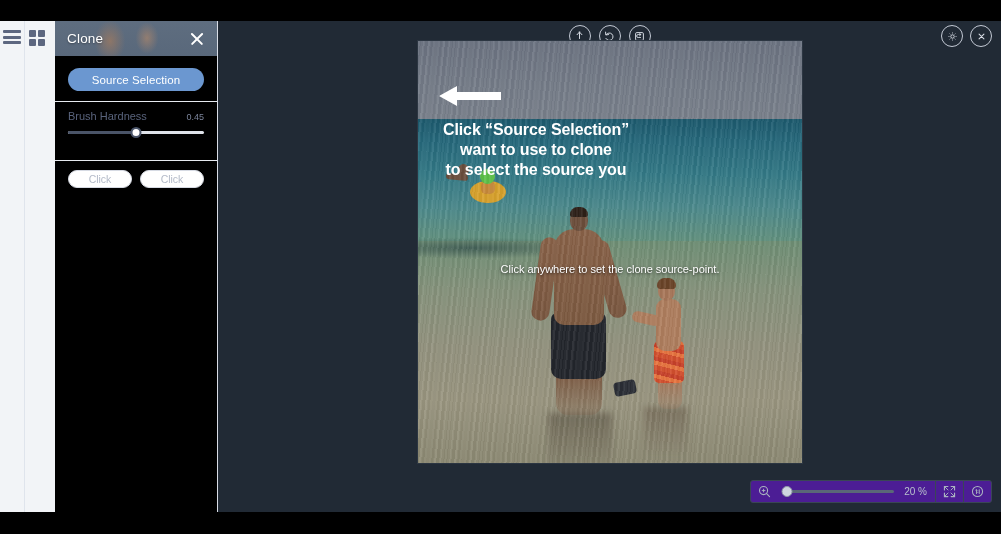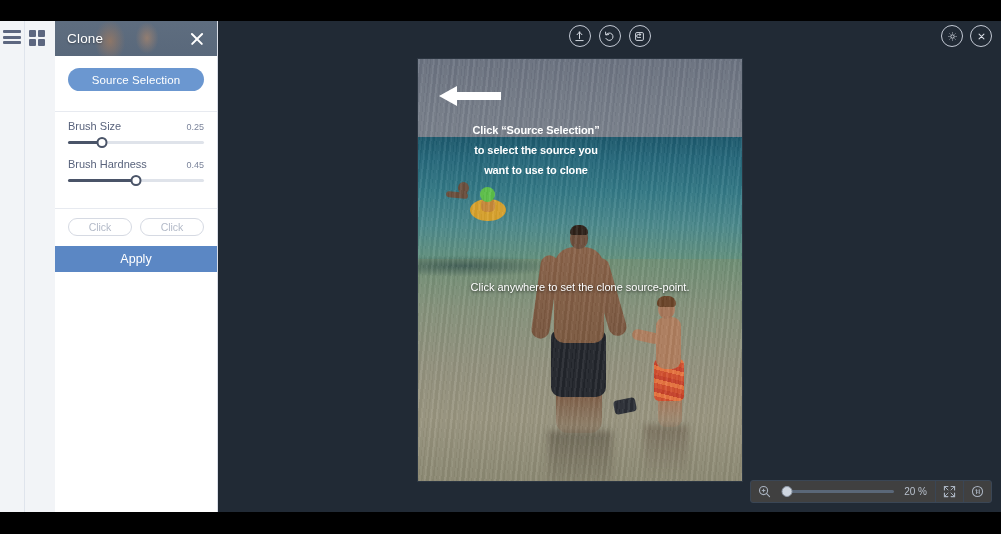--- a/index.html
+++ b/index.html
@@ -28,7 +28,7 @@
   .ico-grid b { background: #5d6780; border-radius: 1px; }
 
   
-  .panel { position: absolute; left: 55px; top: 0; width: 163px; height: 491px; background: #ffffff; border-right: 1px solid #d9dde6; }
+  .panel { position: absolute; left: 55px; top: 0; width: 163px; height: 491px; background: #000000; border-right: 1px solid #d9dde6; }
   .panel-header {
     position: relative; height: 35px; width: 100%;
     background: #5b6a7c; color: #ffffff;

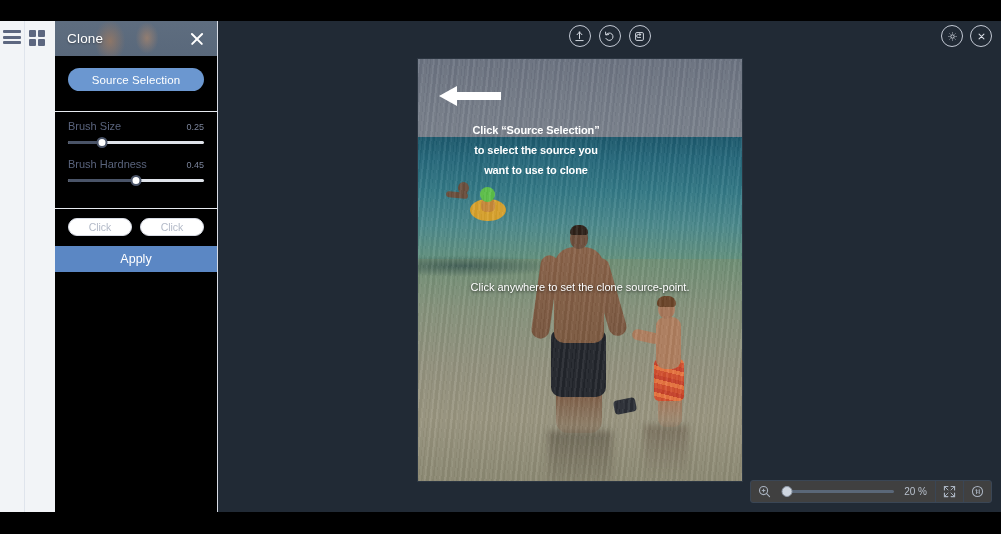--- a/index.html
+++ b/index.html
@@ -53,7 +53,7 @@
   .panel-close:after { transform: rotate(-45deg); }
 
   .panel-body { padding: 0; }
-  .src-wrap { padding: 12px 13px 20px 13px; border-bottom: 1px solid #e7eaf0; }
+  .src-wrap { padding: 12px 13px 10px 13px; border-bottom: 1px solid #e7eaf0; }
   .src-btn {
     width: 100%; height: 23px; border-radius: 12px; border: none;
     background: #6b97d0; color: #fff; font-size: 11.5px; font-family: inherit;

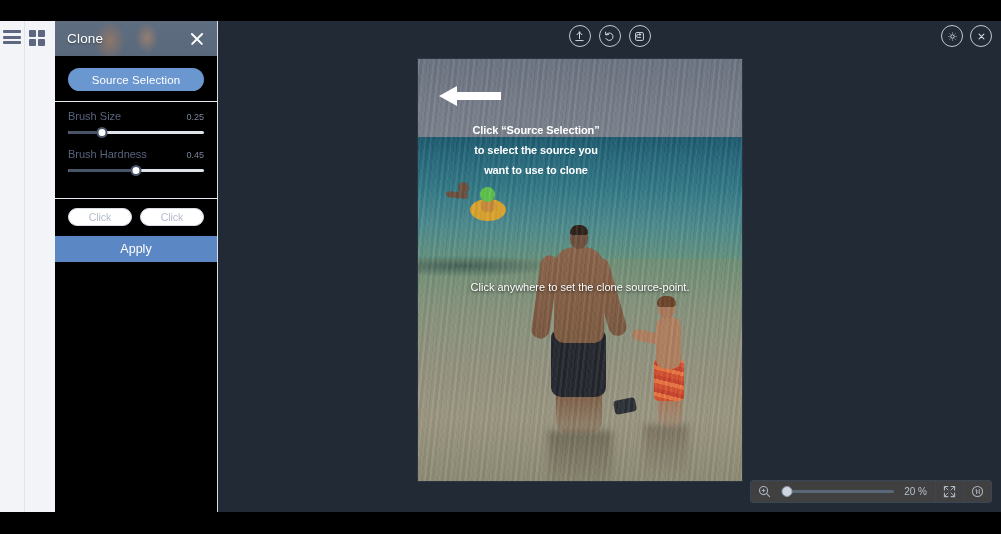--- a/index.html
+++ b/index.html
@@ -201,16 +201,6 @@
           <button class="src-btn">Source Selection</button>
         </div>
 
-        <div class="slider-block">
-          <div class="slider-row">
-            <span class="slider-label">Brush Size</span>
-            <span class="slider-val">0.25</span>
-          </div>
-          <div class="track">
-            <div class="fill" style="width:25%"></div>
-            <div class="knob" style="left:25%"></div>
-          </div>
-        </div>
 
         <div class="slider-block with-sep">
           <div class="slider-row">

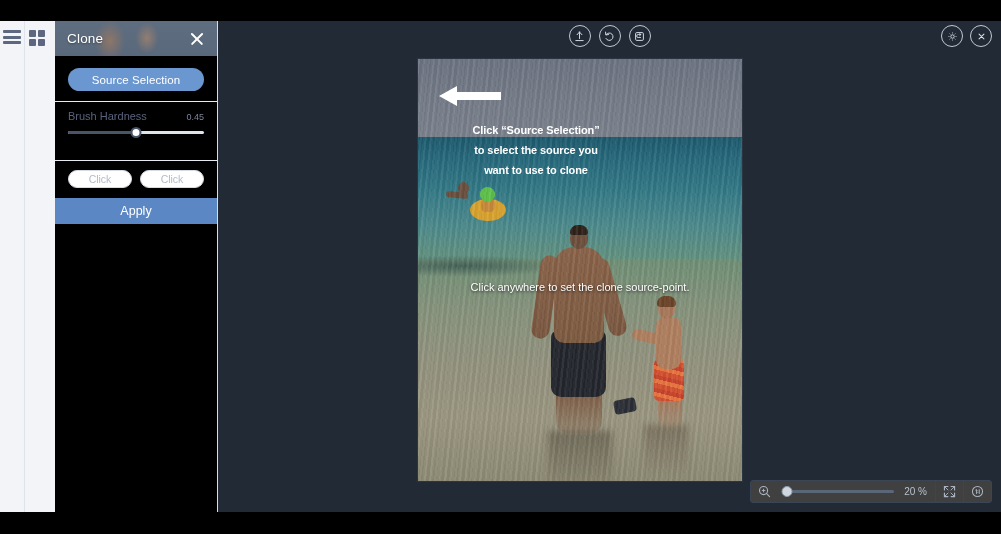--- a/index.html
+++ b/index.html
@@ -161,7 +161,7 @@
   .anno-arrow { position: absolute; left: 221px; top: 64px; width: 62px; height: 22px; }
   .anno-text {
     position: absolute; left: 212px; top: 99px; width: 212px;
-    text-align: center; color: #ffffff; font-size: 11px; font-weight: bold; line-height: 20px;
+    text-align: center; color: #ffffff; font-size: 16px; font-weight: bold; line-height: 20px;
     letter-spacing: -0.1px;
   }
 </style>

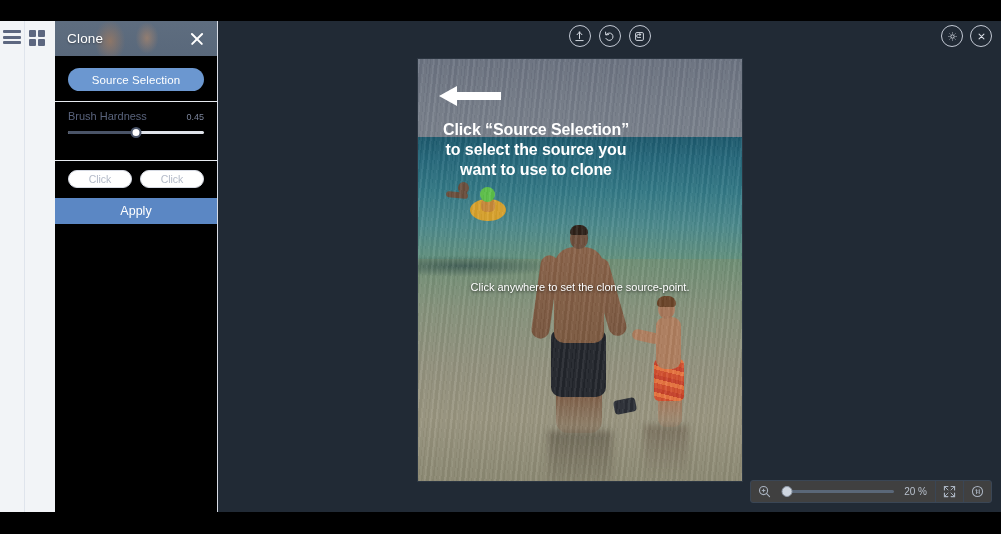--- a/index.html
+++ b/index.html
@@ -334,8 +334,8 @@
       </div>
       <div class="anno-text">
         <div>Click “Source Selection”</div>
+        <div>want to use to clone</div>
         <div>to select the source you</div>
-        <div>want to use to clone</div>
       </div>
 
     </div>

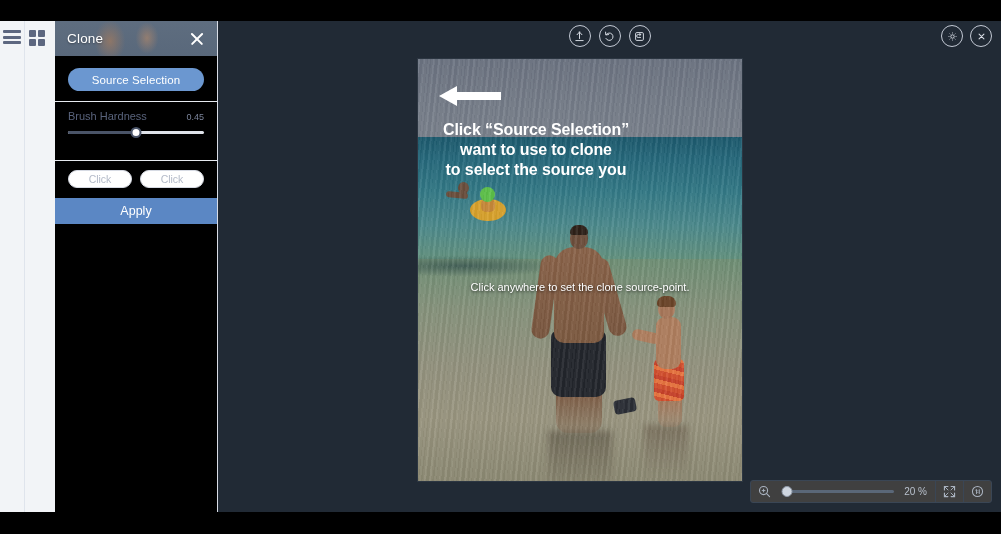--- a/index.html
+++ b/index.html
@@ -218,7 +218,6 @@
           <button class="ghost-btn">Click</button>
         </div>
 
-        <button class="apply-btn">Apply</button>
       </div>
     </div>
 

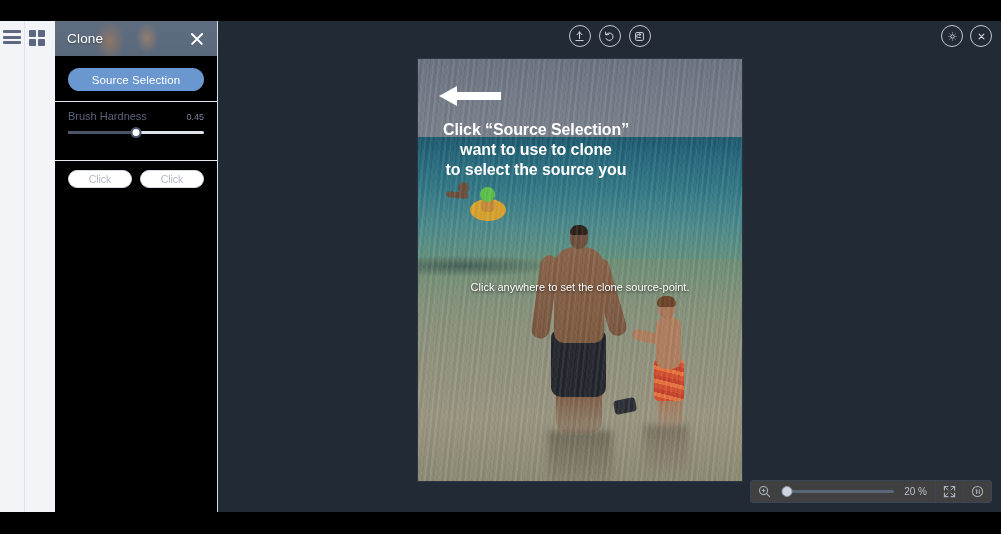--- a/index.html
+++ b/index.html
@@ -94,7 +94,7 @@
   .top-right { position: absolute; right: 9px; top: 4px; display: flex; gap: 7px; }
 
   
-  .photo { position: absolute; left: 200px; top: 38px; width: 324px; height: 422px; overflow: hidden; box-shadow: 0 0 0 1px #2c3642; }
+  .photo { position: absolute; left: 200px; top: 20px; width: 384px; height: 422px; overflow: hidden; box-shadow: 0 0 0 1px #2c3642; }
   .ph-sky { position: absolute; left: 0; top: 0; width: 100%; height: 78px;
     background: linear-gradient(#6c7482, #767d89 58%, #7a818c); }
   .ph-sea { position: absolute; left: 0; top: 78px; width: 100%; height: 122px;

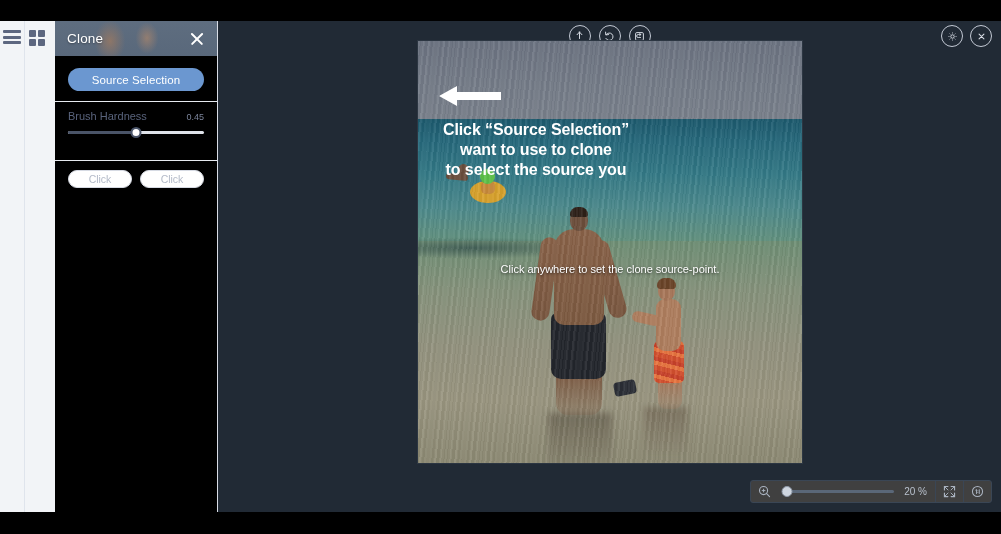--- a/index.html
+++ b/index.html
@@ -147,7 +147,7 @@
   .zoombar {
     position: absolute; right: 9px; bottom: 9px; height: 23px;
     display: flex; align-items: center;
-    background: #404040; border: 1px solid #3a4655; border-radius: 3px;
+    background: #4c1d95; border: 1px solid #3a4655; border-radius: 3px;
   }
   .zb-cell { display: flex; align-items: center; justify-content: center; height: 100%; padding: 0 6px; }
   .zb-sep { width: 1px; height: 100%; background: #3a4655; }

